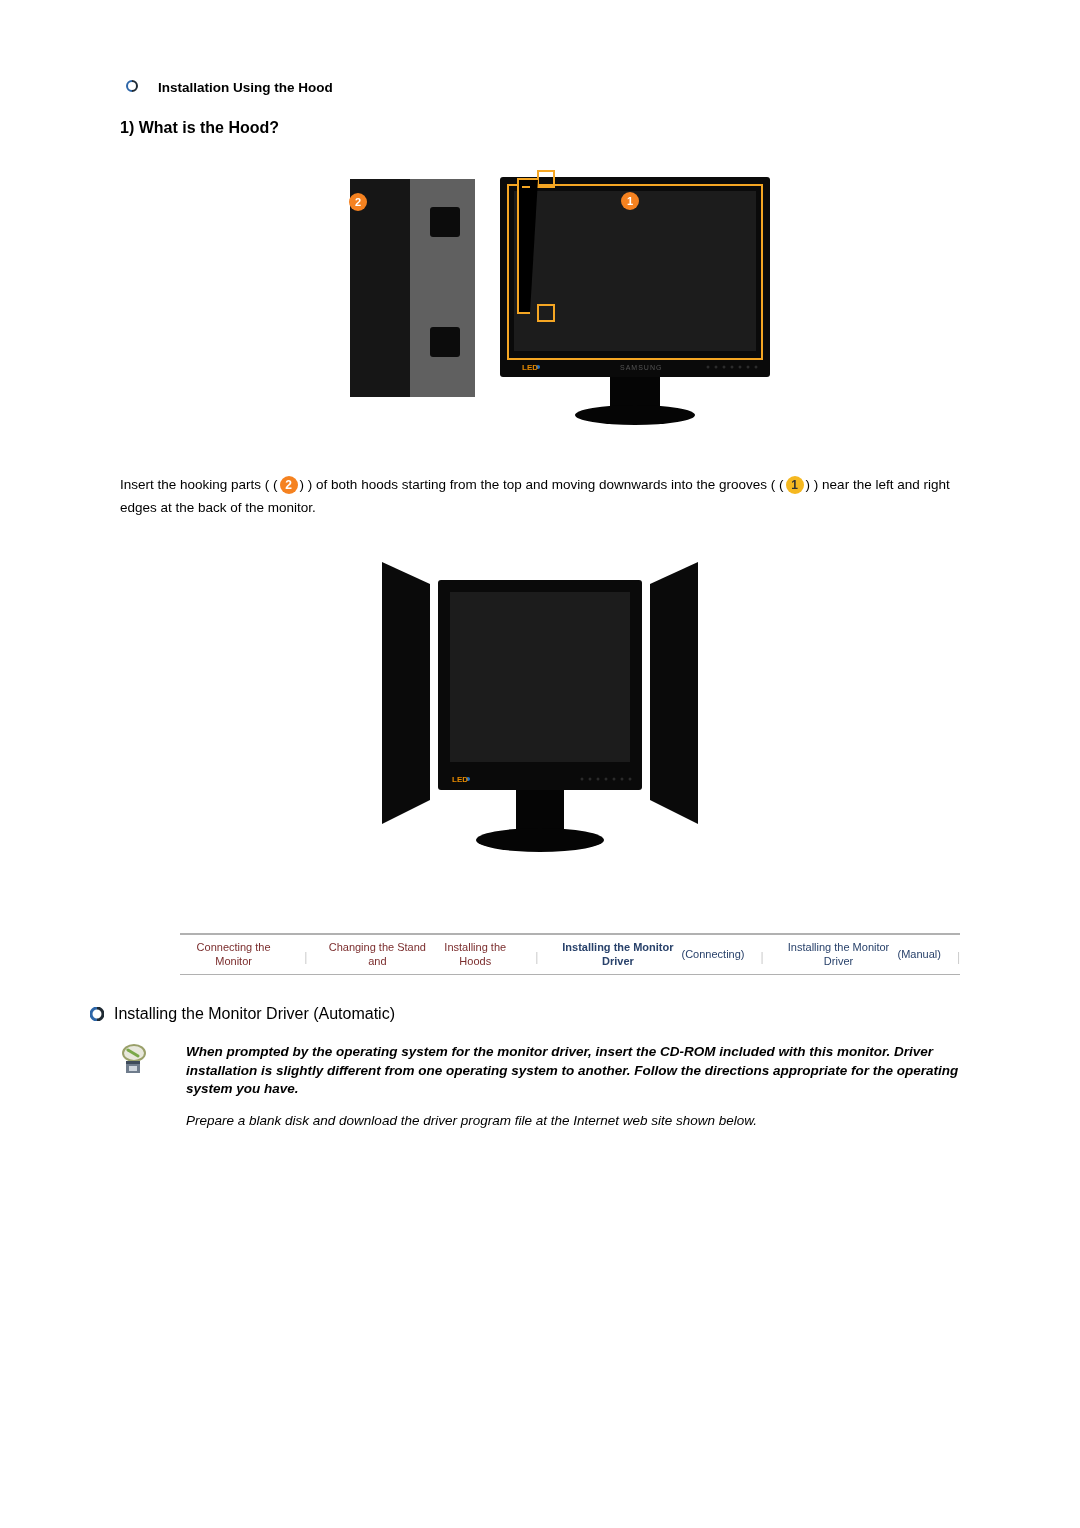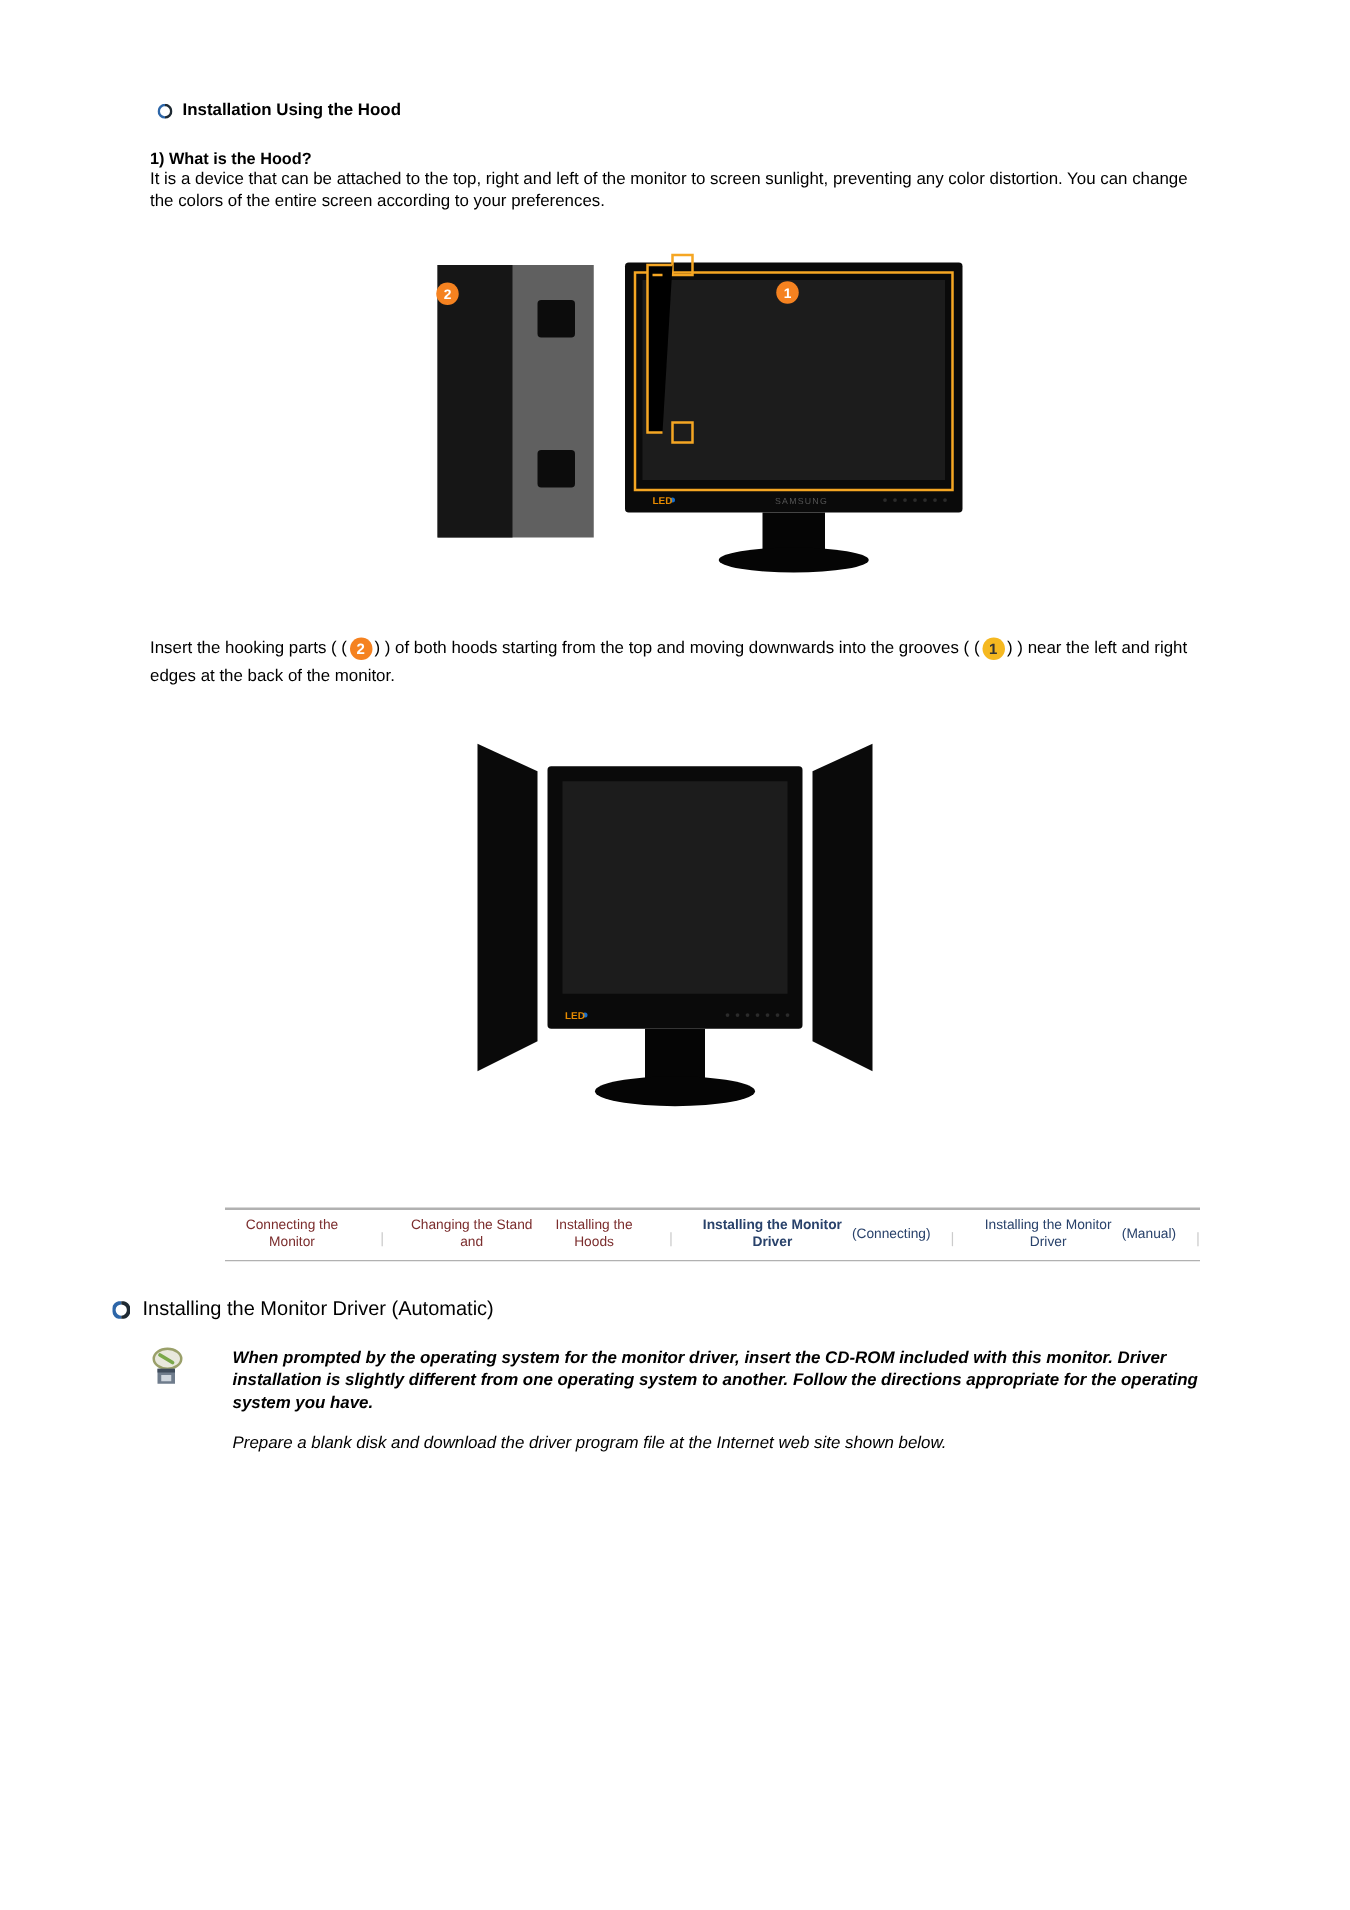--- a/index.html
+++ b/index.html
@@ -16,8 +16,8 @@
   }
   .section-title-row {
     display: flex;
-    align-items: flex-end;
-    gap: 8px;
+    align-items: flex-start;
+    gap: 20px;
     margin-bottom: 24px;
     margin-left: 6px;
   }

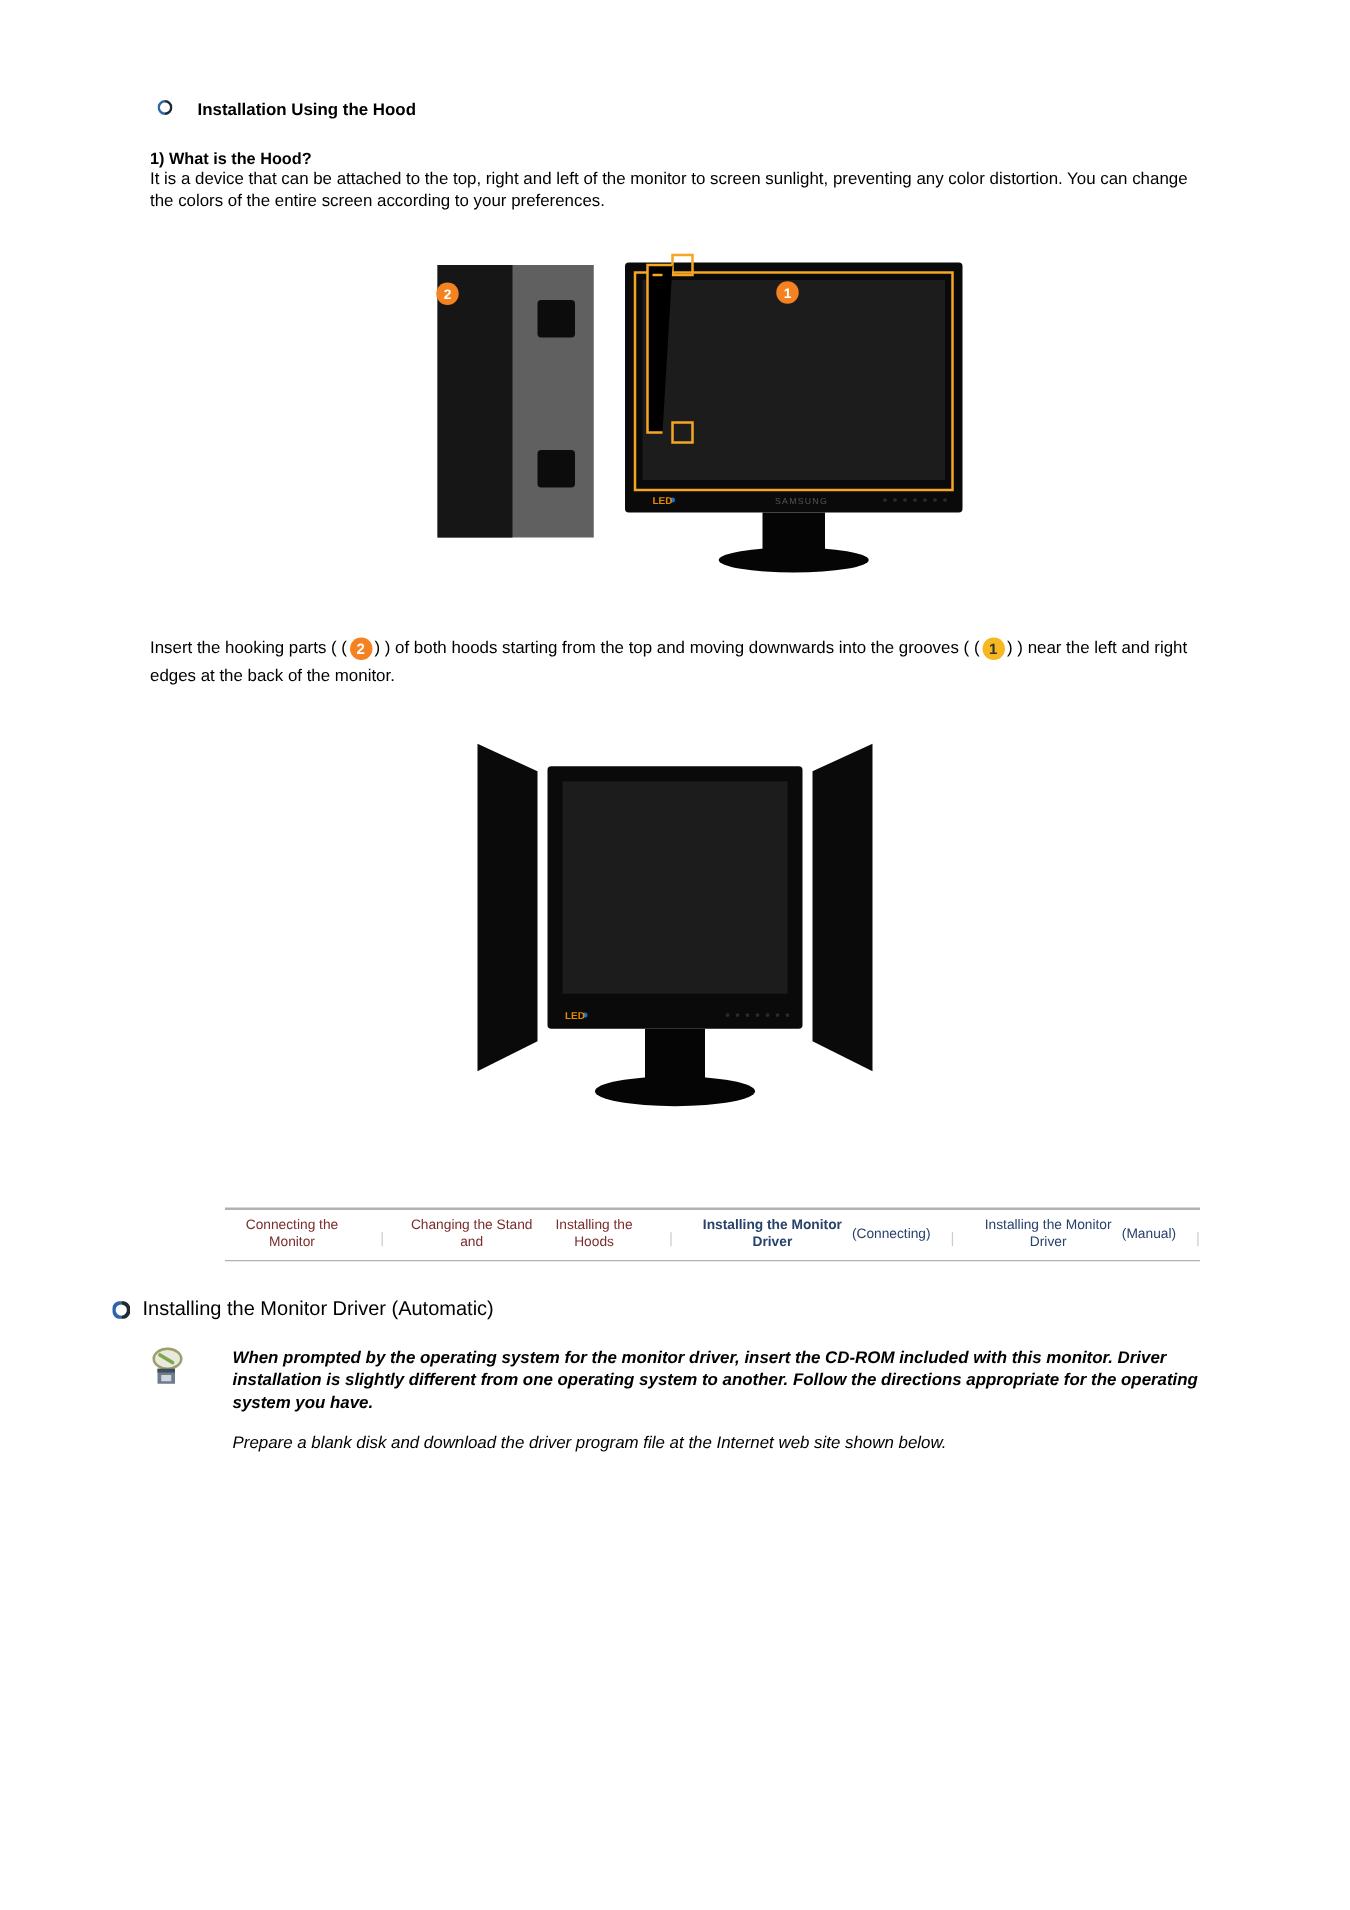--- a/index.html
+++ b/index.html
@@ -32,7 +32,7 @@
   }
   .sub-heading {
     font-weight: bold;
-    font-size: 13px;
+    font-size: 16px;
     margin-top: 8px;
   }
   .body-text {

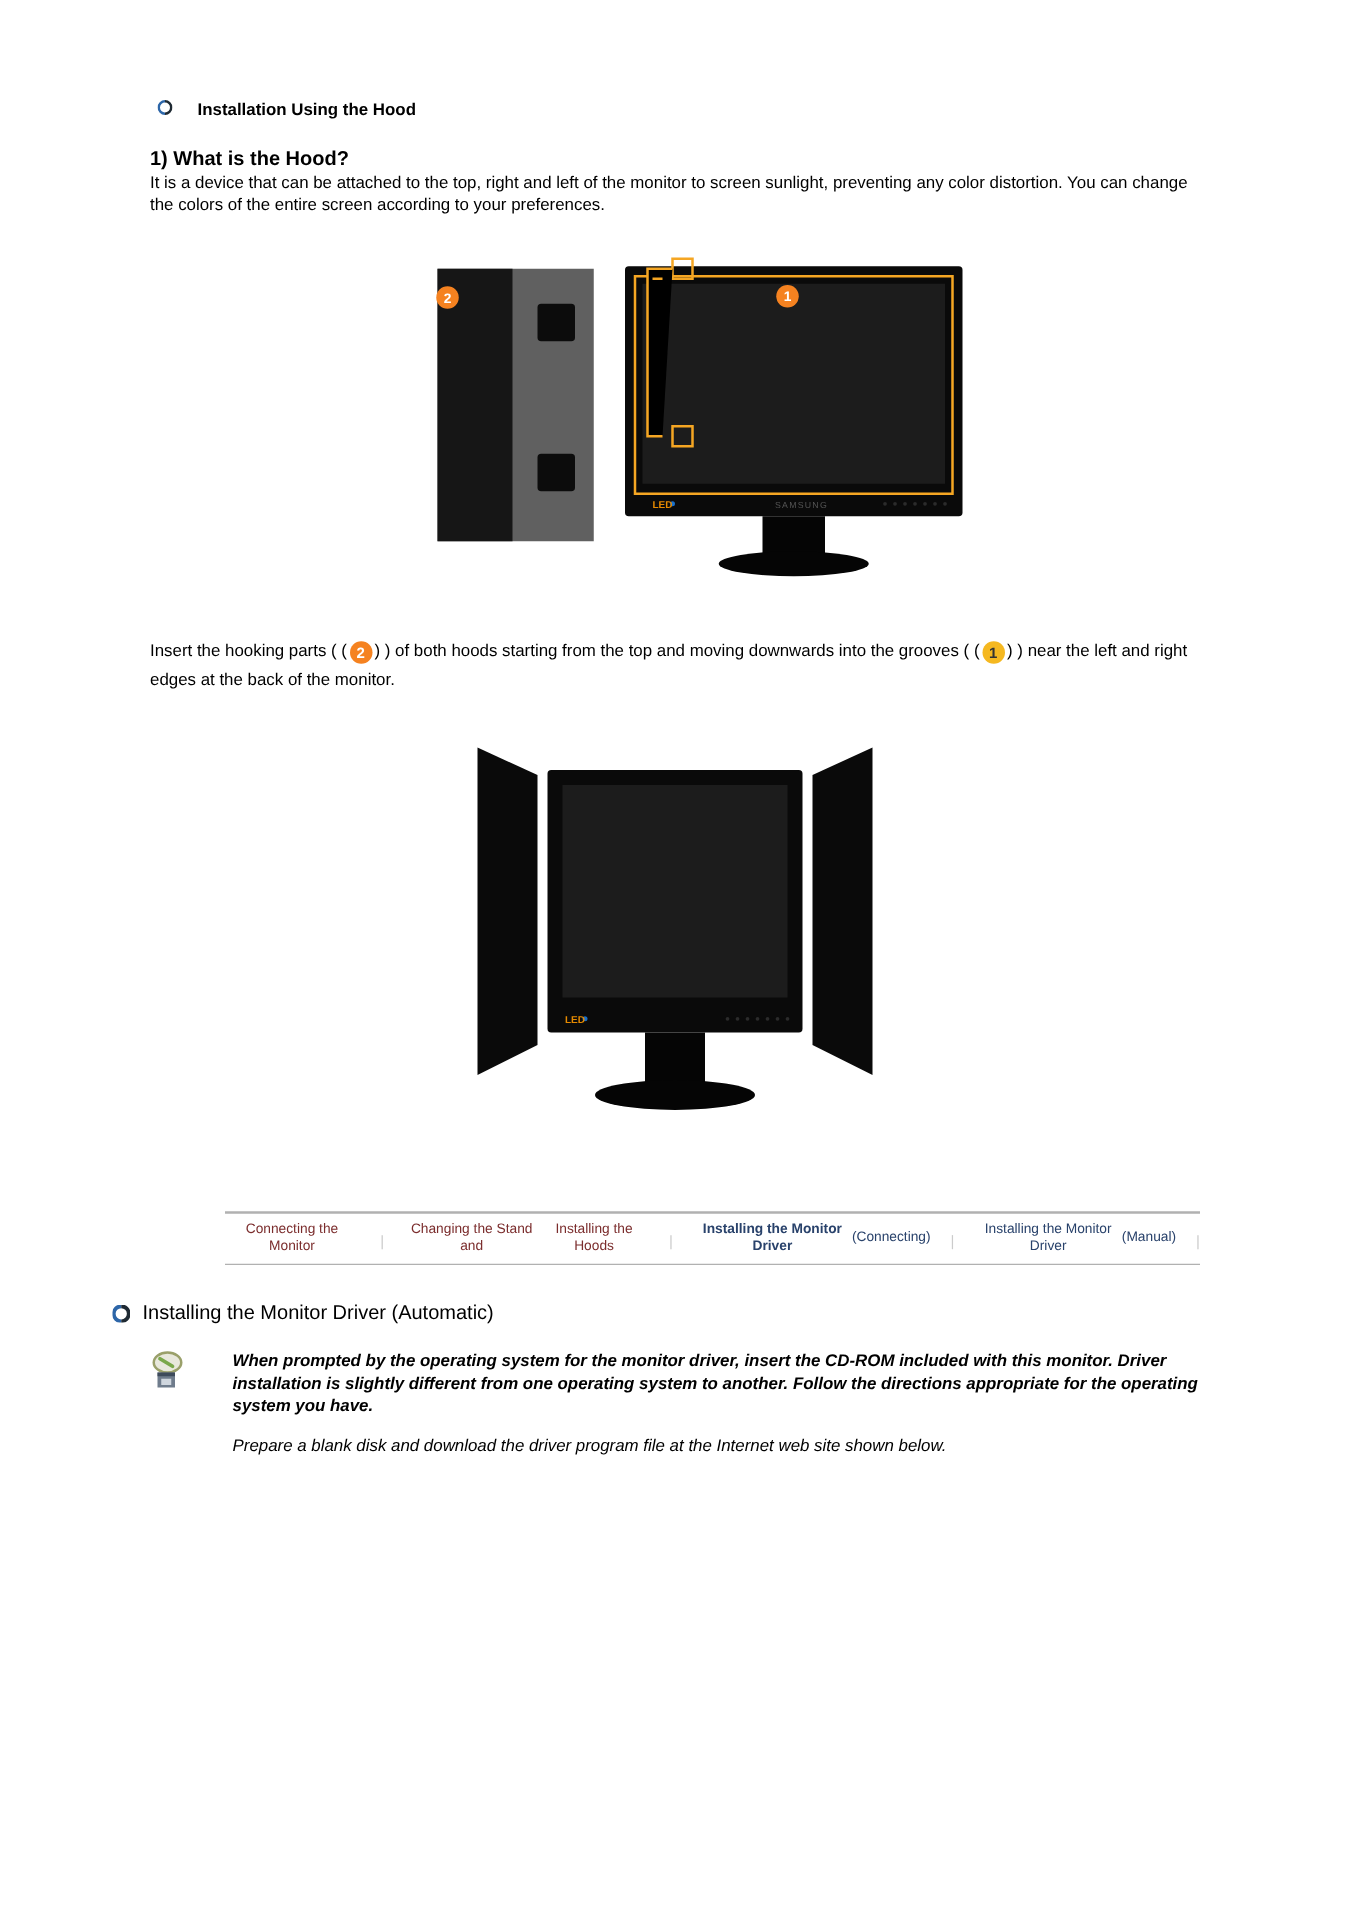--- a/index.html
+++ b/index.html
@@ -154,7 +154,6 @@
   </div>
 
   <div class="sub-heading">1) What is the Hood?</div>
-  <div class="body-text">It is a device that can be attached to the top, right and left of the monitor to screen sunlight, preventing any color distortion. You can change the colors of the entire screen according to your preferences.</div>
 
   <div class="figure-wrap">
     <svg width="500" height="280" viewBox="0 0 500 280">

